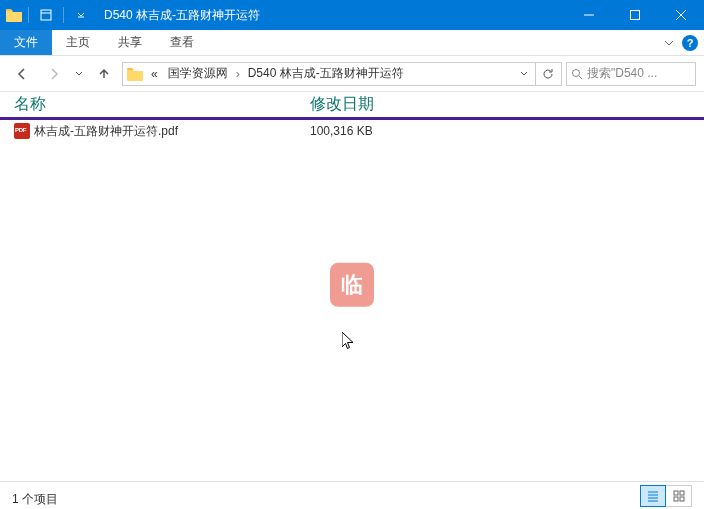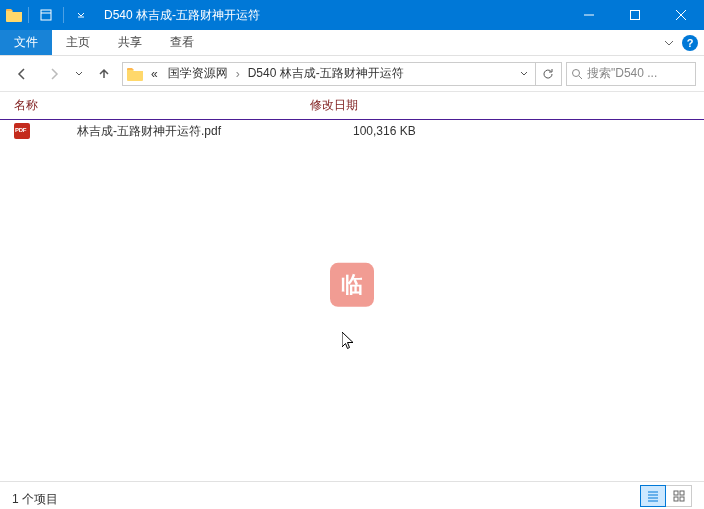--- a/index.html
+++ b/index.html
@@ -35,7 +35,7 @@
   .search-box { width: 130px; height: 24px; border: 1px solid #ccc; display: flex; align-items: center; font-size: 12px; color: #888; padding: 0 4px; gap: 4px; }
   
   .content { position: absolute; top: 92px; left: 0; right: 0; bottom: 28px; background: #fff; }
-  .col-headers { height: 28px; display: flex; align-items: center; font-size: 12px; color: #7f1d1d; border-bottom: 1px solid #4c1d95; }
+  .col-headers { height: 28px; display: flex; align-items: center; font-size: 16px; color: #0f766e; border-bottom: 3px solid #4c1d95; }
   .col-name { width: 310px; padding-left: 14px; }
   .col-date { width: 130px; }
   .col-size { width: 100px; }

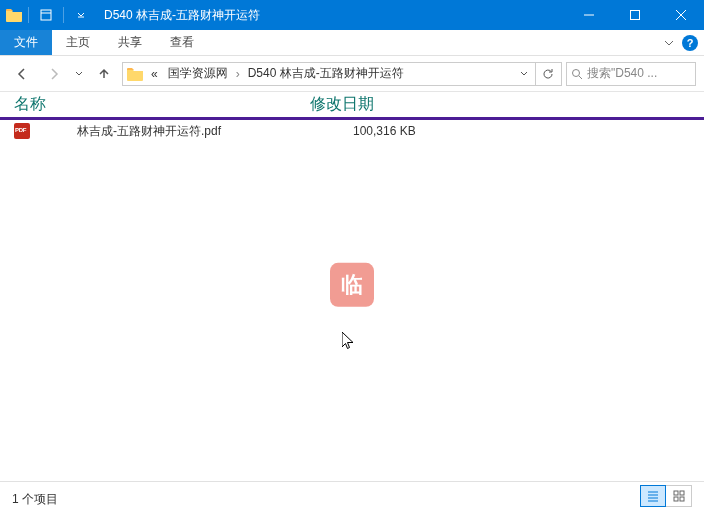--- a/index.html
+++ b/index.html
@@ -42,7 +42,7 @@
   .file-row { height: 22px; display: flex; align-items: center; font-size: 12px; color: #333; }
   .pdf-ico { width: 16px; height: 16px; margin-left: 14px; margin-right: 4px; background: #c42b1c; border-radius: 2px; position: relative; }
   .pdf-ico::after { content: "PDF"; position: absolute; color: #fff; font-size: 6px; font-weight: bold; left: 1px; top: 4px; letter-spacing: -0.3px; }
-  .fn { width: 276px; margin-left: 43px; }
+  .fn { width: 276px; }
   .fd { width: 130px; }
   .fs { width: 100px; padding-right: 20px; }
   

